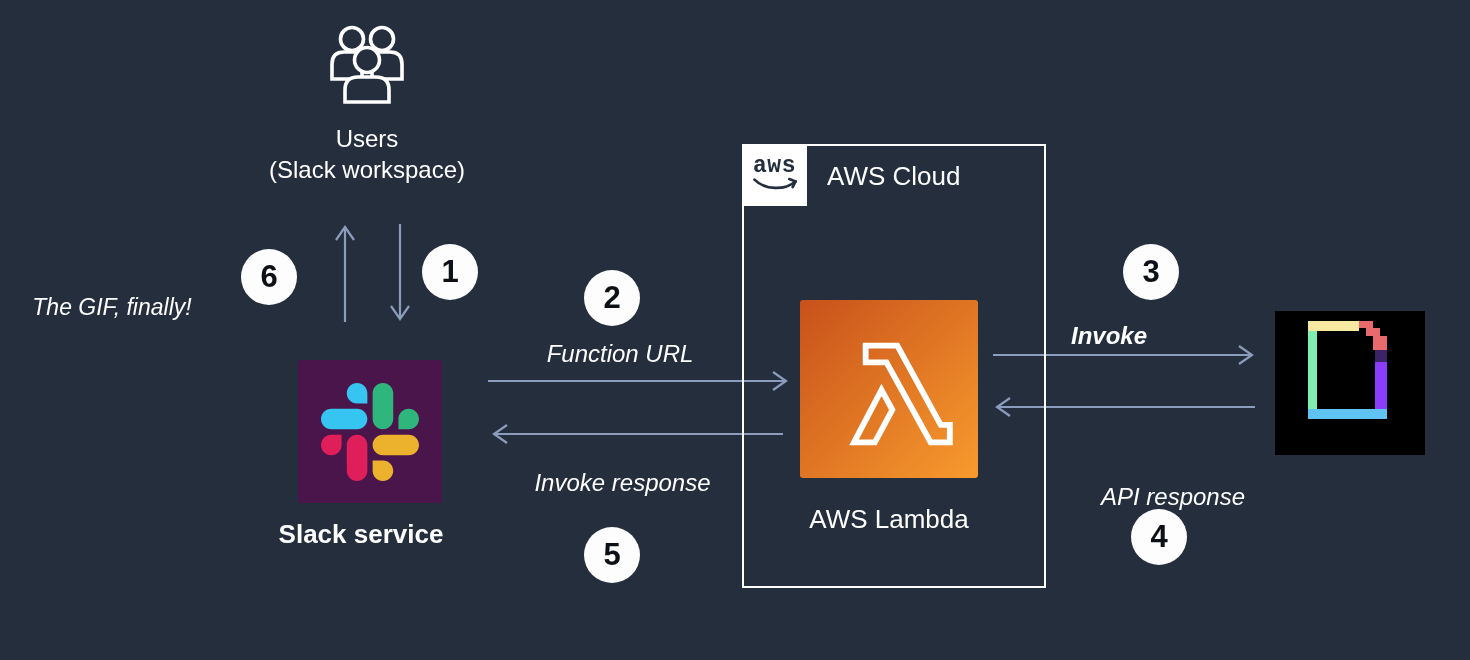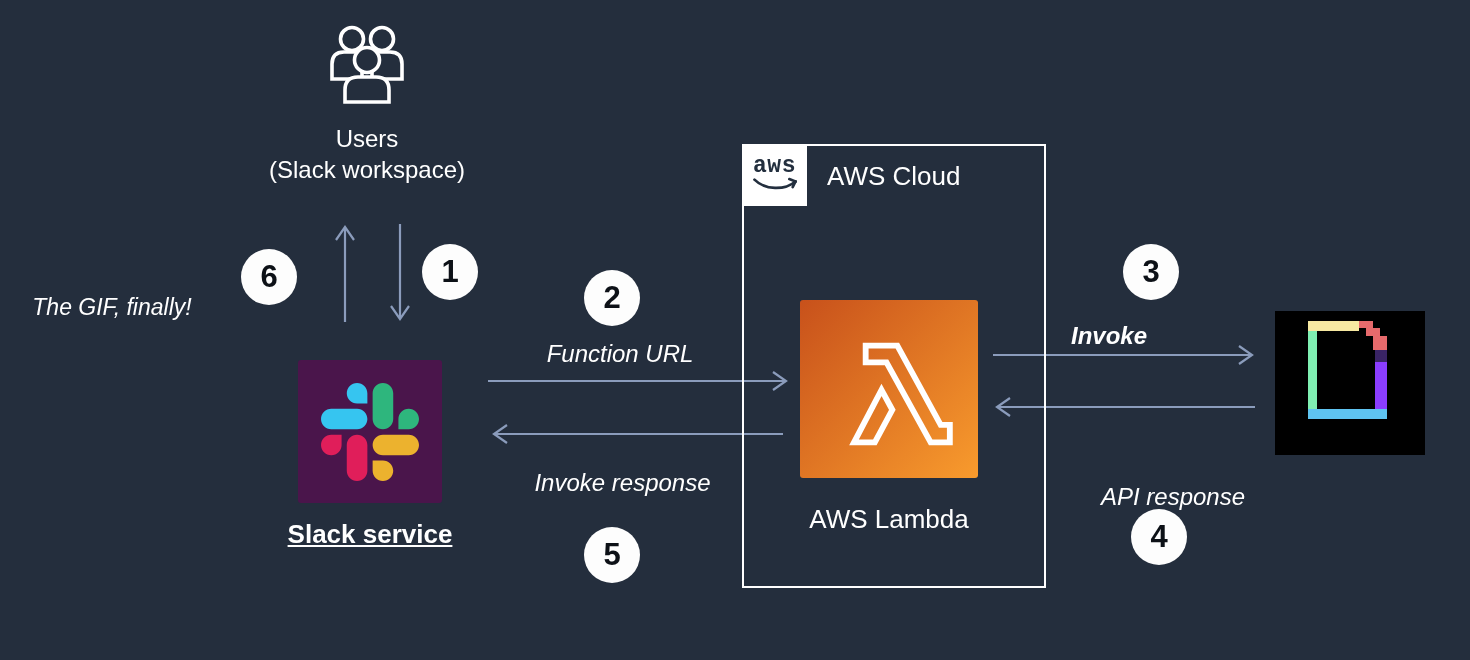--- a/index.html
+++ b/index.html
@@ -60,7 +60,7 @@
     background:#4A154B; border-radius:3px;
     display:flex; align-items:center; justify-content:center;
   }
-  .slack-label { left:243px; top:519px; width:254px; font-size:26px; font-weight:700;text-decoration:underline; }
+  .slack-label { left:234px; top:519px; width:254px; font-size:26px; font-weight:700; }
 
   .giphy-card {
     left:1275px; top:311px; width:150px; height:144px;

